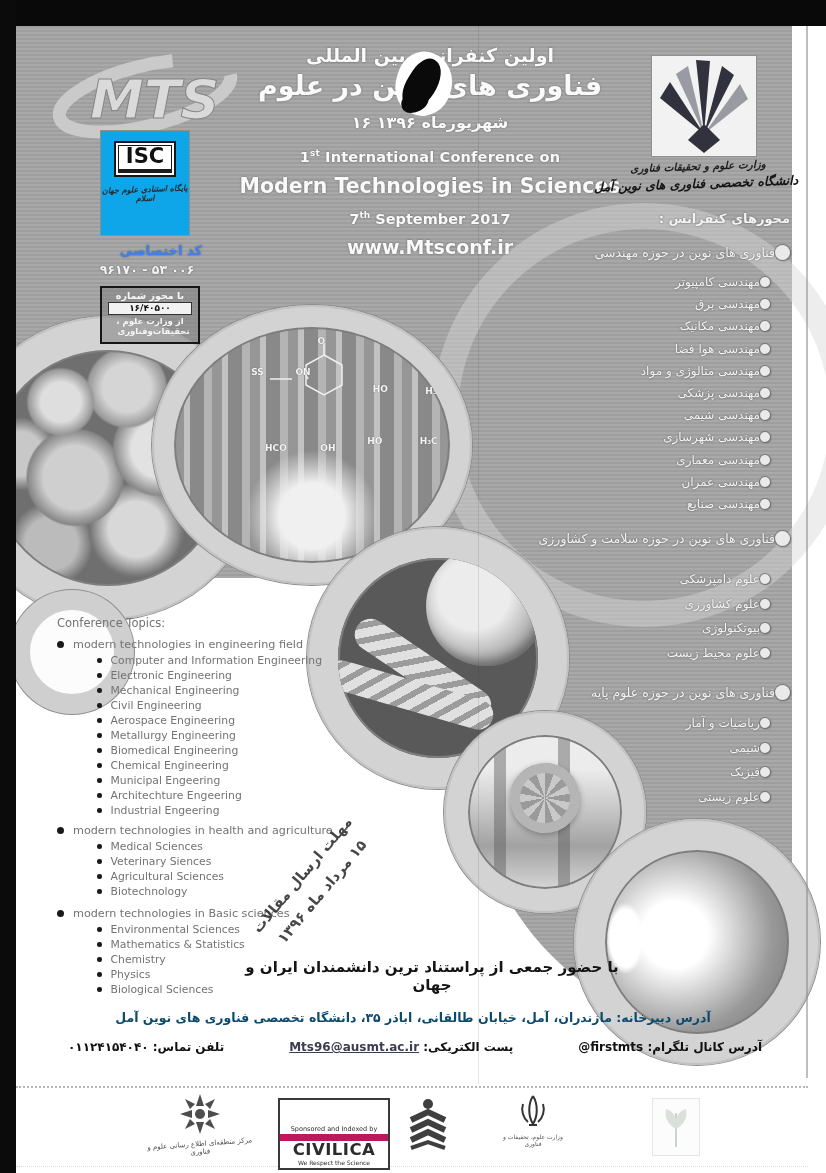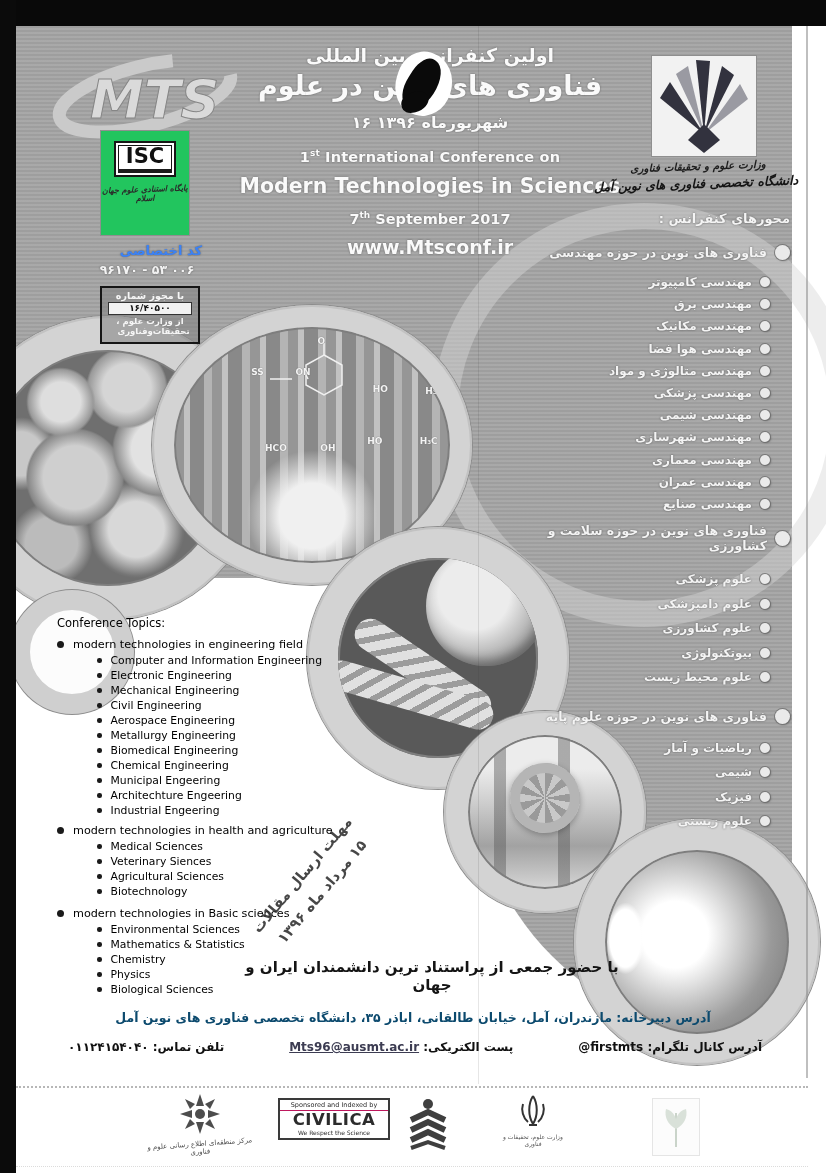--- a/index.html
+++ b/index.html
@@ -84,7 +84,7 @@
   .mts{position:absolute;left:50px;top:46px;width:190px;height:98px;z-index:10;}
 
   
-  .isc{position:absolute;left:101px;top:131px;width:88px;height:104px;background:#22c55e;
+  .isc{position:absolute;left:101px;top:131px;width:88px;height:104px;background:#0ea5e9;
       box-shadow:0 0 0 1px #8f8f8f;z-index:10;text-align:center;}
   .isc-frame{margin:10px auto 2px auto;width:58px;border:2px solid #161616;box-shadow:inset 0 0 0 2px #ffffff, inset 0 0 0 3px #161616;
       font-size:21px;font-weight:bold;color:#111;line-height:26px;background:#fff;}

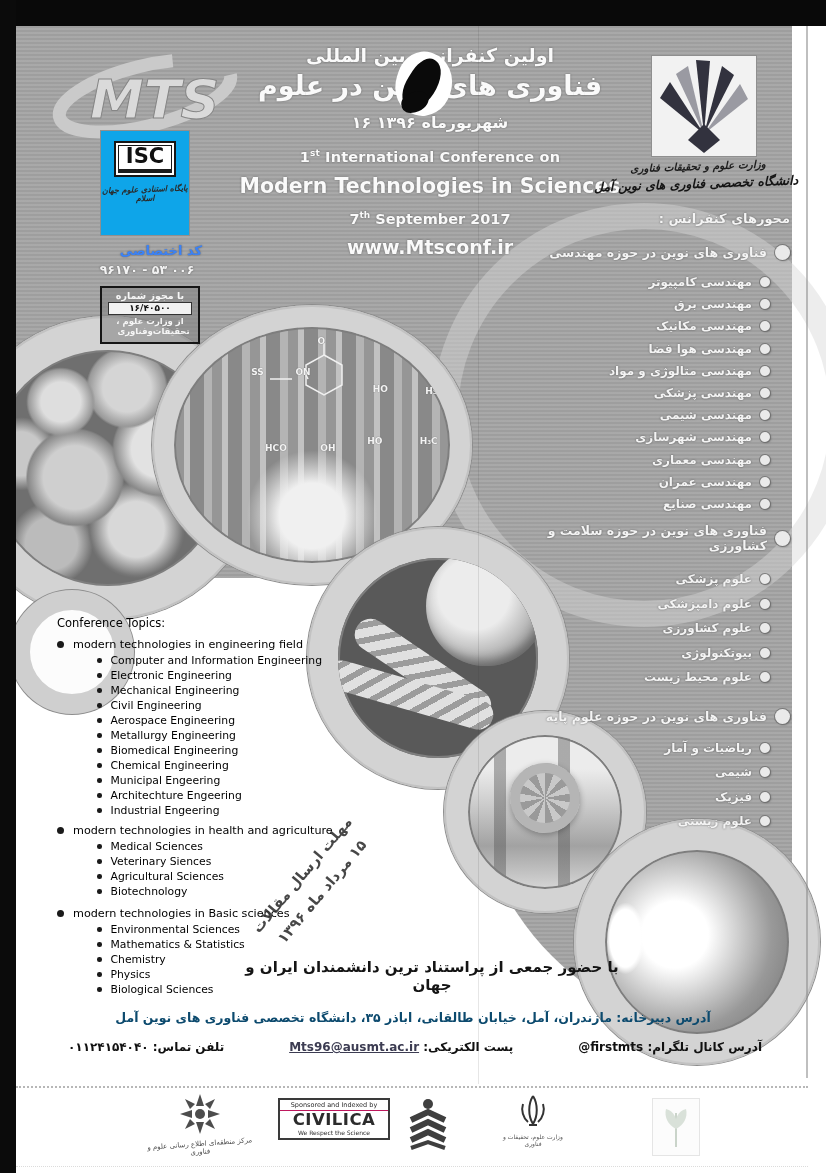--- a/index.html
+++ b/index.html
@@ -114,7 +114,7 @@
   .side{position:absolute;right:36px;top:211px;width:300px;direction:rtl;z-index:10;color:#f4f4f4;
       text-shadow:0 0 2px rgba(45,45,45,.65);}
   .side-heading{font-size:13px;font-weight:bold;height:28px;}
-  .srow{display:flex;align-items:center;gap:8px;height:22.2px;font-size:12px;font-weight:bold;}
+  .srow{display:flex;align-items:center;height:22.2px;font-size:12px;font-weight:normal;}
   .srow.indent{margin-right:20px;}
   .srow.h25{height:24.5px;}
   .shead{height:26px;font-size:12.5px;}

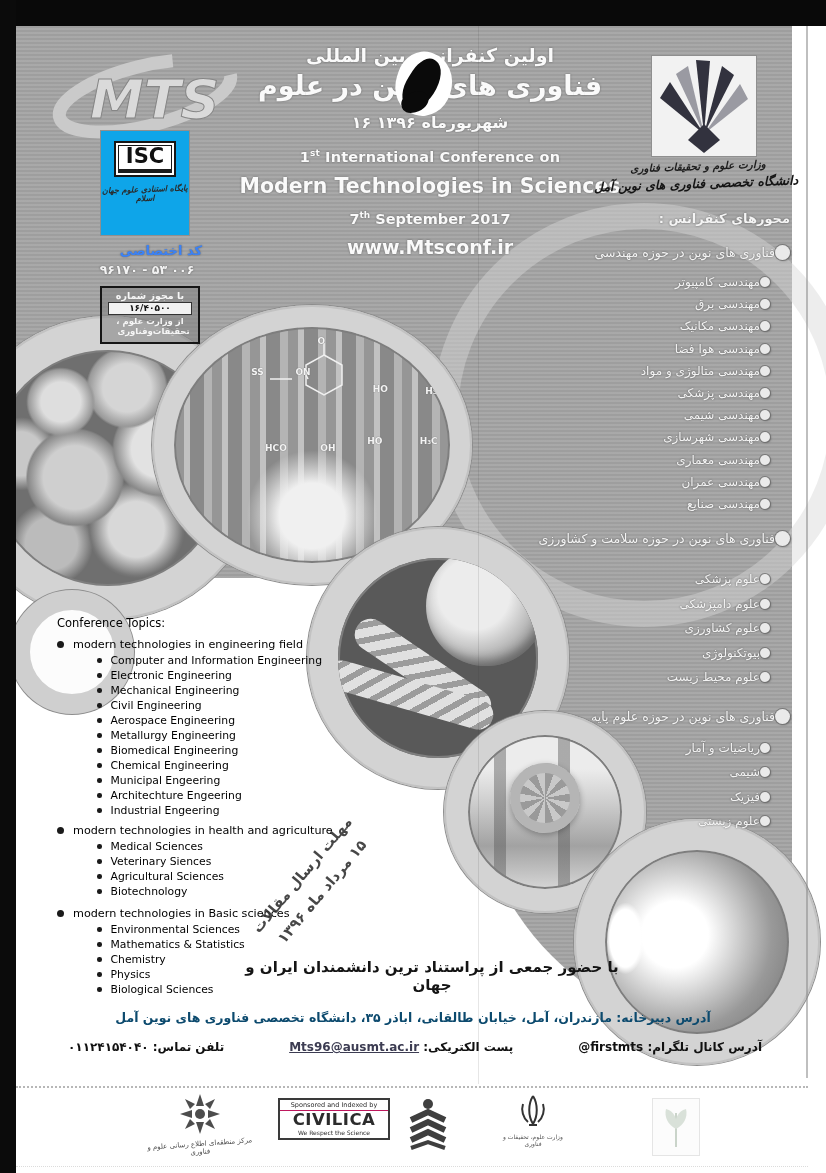--- a/index.html
+++ b/index.html
@@ -320,10 +320,6 @@
       </div>
     <div class="srow indent h25">
         <span class="sdot"></span>
-        <span>علوم پزشکی</span>
-      </div>
-    <div class="srow indent h25">
-        <span class="sdot"></span>
         <span>علوم دامپزشکی</span>
       </div>
     <div class="srow indent h25">

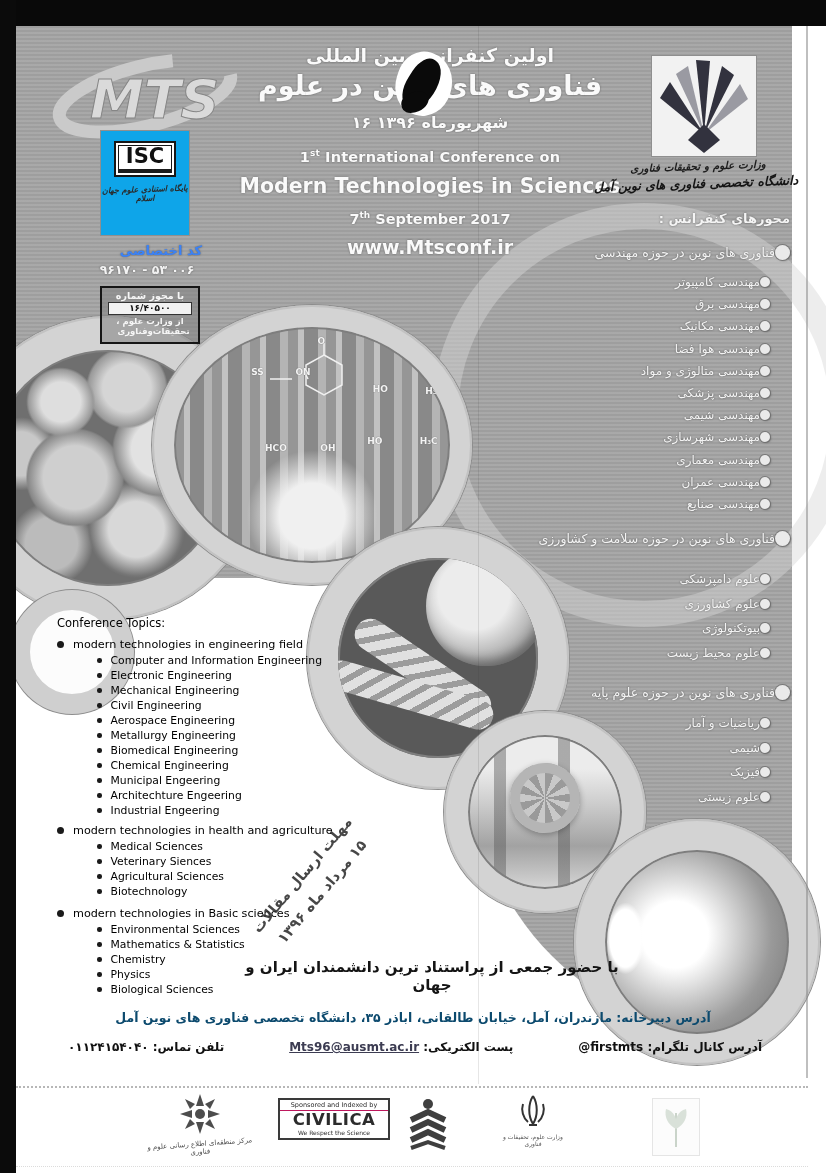--- a/index.html
+++ b/index.html
@@ -123,7 +123,7 @@
   .sdot.big{width:15px;height:15px;} .mt10{margin-top:10px;} .mt14{margin-top:14px;align-items:center;} .mb6{margin-bottom:6px;} .mb16{margin-bottom:16px;}
 
   
-  .topics{position:absolute;left:57px;top:616px;width:305px;color:#000000;z-index:10;}
+  .topics{position:absolute;left:57px;top:616px;width:305px;color:#737373;z-index:10;}
   .t-heading{font-size:11.5px;height:20px;}
   .trow{display:flex;align-items:center;gap:9px;height:15px;font-size:10.8px;}
   .thead{height:17px;font-size:11.2px;}

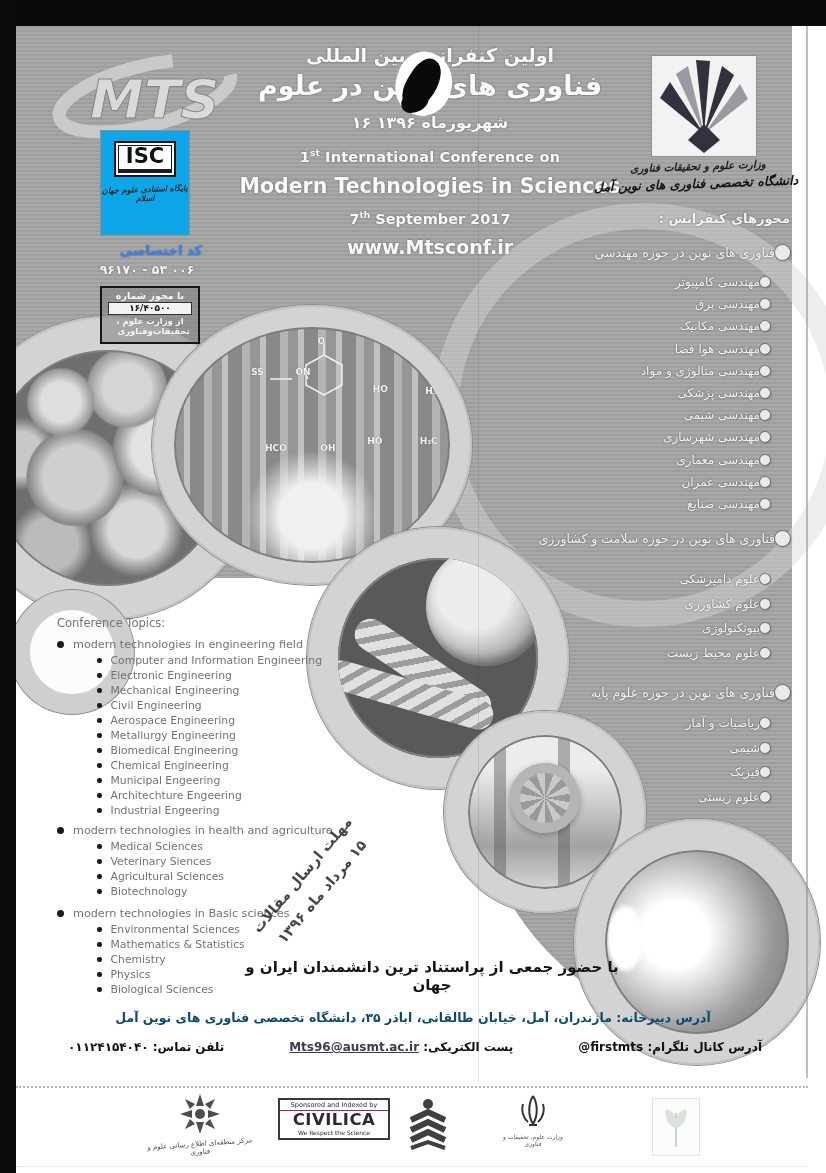--- a/index.html
+++ b/index.html
@@ -151,7 +151,7 @@
   .dots-sep2{position:absolute;left:16px;top:1166px;width:792px;border-top:1px dotted #dcdcdc;z-index:5;}
   .flogo{position:absolute;z-index:10;text-align:center;}
   .civilica{left:278px;top:1098px;width:108px;border:2px solid #3a3a3a;background:#fff;color:#2c2c2c;}
-  .civ-top{font-size:6.5px;border-bottom:1px solid #be185d;padding:1px 0;}
+  .civ-top{font-size:6.5px;border-bottom:7px solid #be185d;padding:1px 0;margin-top:24px;}
   .civ-name{font-size:16.5px;font-weight:bold;letter-spacing:.5px;line-height:18px;}
   .civ-bottom{font-size:6px;padding-bottom:2px;}
   .ricest{left:140px;top:1094px;width:120px;}

